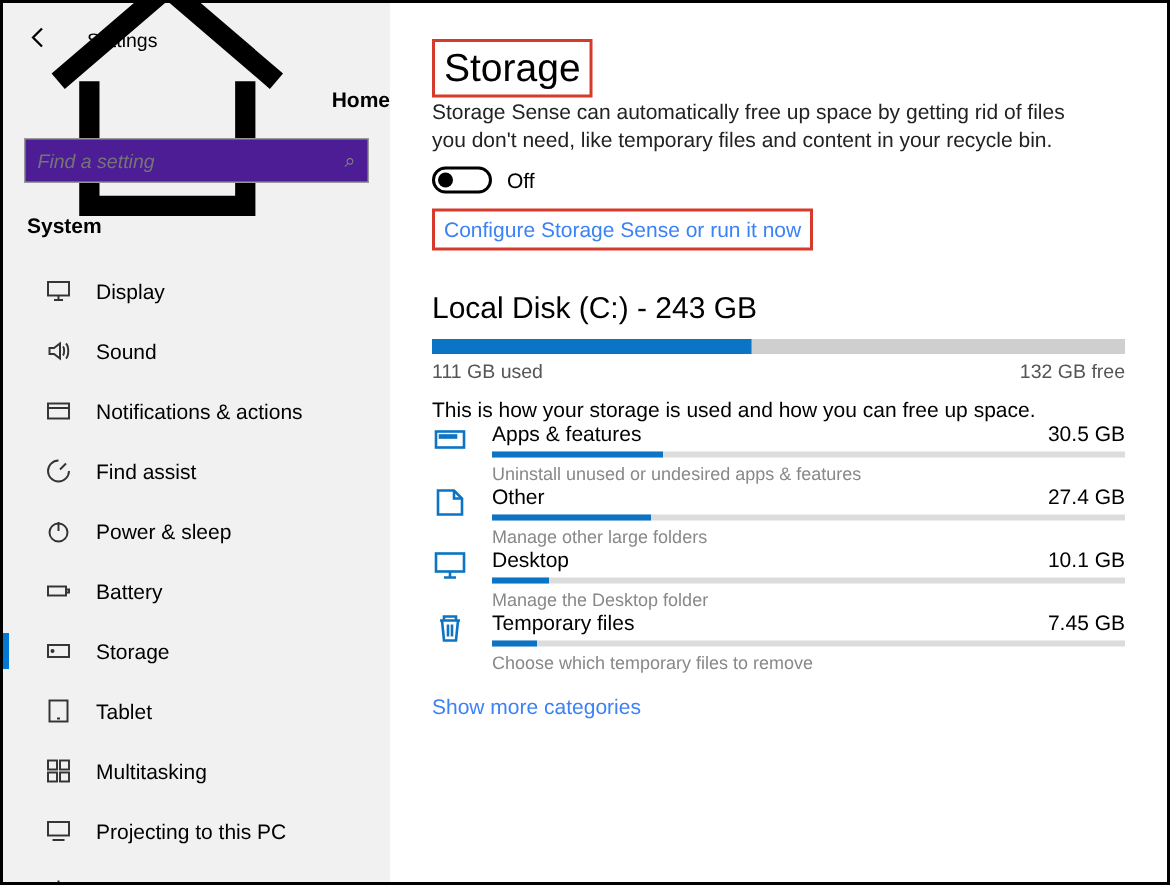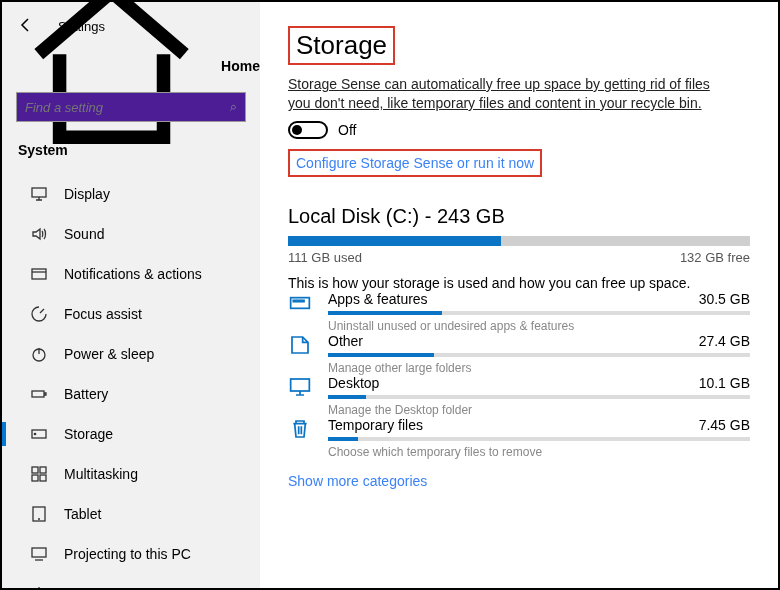--- a/index.html
+++ b/index.html
@@ -23,7 +23,7 @@
 .content { flex: 1; background: #fff; padding: 24px 28px 10px 28px; overflow: hidden; }
 h1 { font-size: 26px; font-weight: 400; display: inline-block; padding: 2px 6px; }
 .redbox { border: 2px solid #d63a2b; }
-.desc { font-size: 14px; color: #222; margin-top: 10px; max-width: 440px; line-height: 1.35; text-decoration: underline; }
+.desc { font-size: 14px; color: #222; max-width: 440px; line-height: 1.35; }
 .toggle-row { display: flex; align-items: center; gap: 10px; margin-top: 8px; }
 .toggle { width: 40px; height: 18px; border: 2px solid #000; border-radius: 10px; position: relative; background:#fff; cursor:pointer; }
 .toggle .knob { position:absolute; left:2px; top:2px; width:10px; height:10px; background:#000; border-radius:50%; }

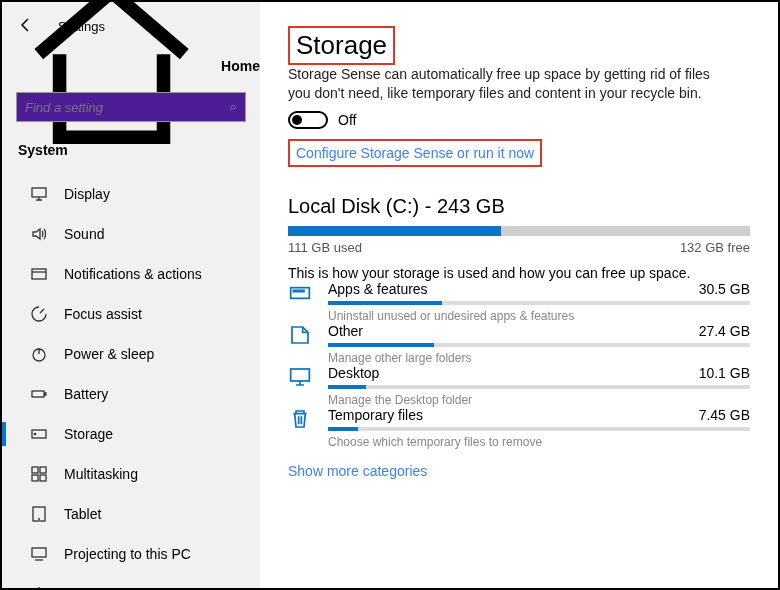--- a/index.html
+++ b/index.html
@@ -99,7 +99,7 @@
               <path d="M9 2a7 7 0 1 0 7 7M14 4l-4 4"></path>
             </svg>
           </span>
-          <span class="label">Focus assist</span>
+          <span class="label">Find assist</span>
         </div>
         <div class="nav-item">
           <span class="icon">

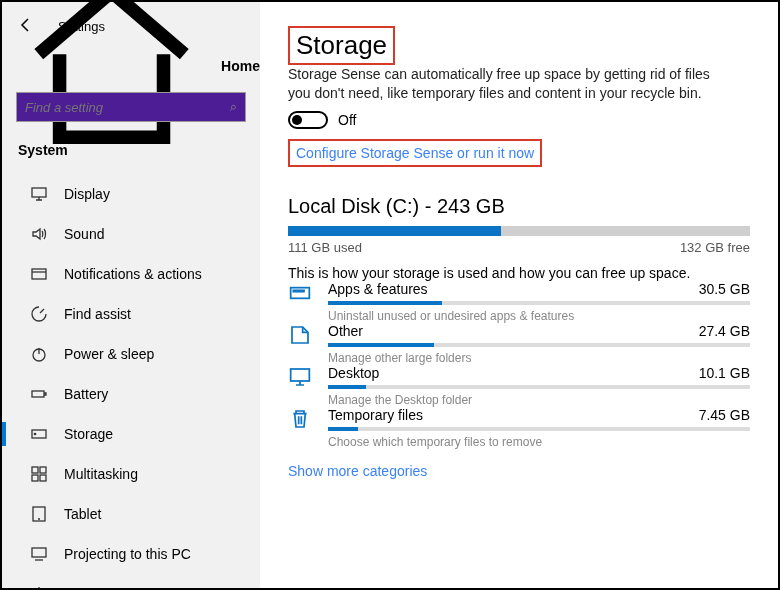--- a/index.html
+++ b/index.html
@@ -131,6 +131,15 @@
         <div class="nav-item">
           <span class="icon">
             <svg viewBox="0 0 18 18">
+              <rect x="3" y="2" width="12" height="14"></rect>
+              <path d="M8 14h2"></path>
+            </svg>
+          </span>
+          <span class="label">Tablet</span>
+        </div>
+        <div class="nav-item">
+          <span class="icon">
+            <svg viewBox="0 0 18 18">
               <rect x="2" y="2" width="6" height="6"></rect>
               <rect x="10" y="2" width="6" height="6"></rect>
               <rect x="2" y="10" width="6" height="6"></rect>
@@ -138,15 +147,6 @@
             </svg>
           </span>
           <span class="label">Multitasking</span>
-        </div>
-        <div class="nav-item">
-          <span class="icon">
-            <svg viewBox="0 0 18 18">
-              <rect x="3" y="2" width="12" height="14"></rect>
-              <path d="M8 14h2"></path>
-            </svg>
-          </span>
-          <span class="label">Tablet</span>
         </div>
         <div class="nav-item">
           <span class="icon">

